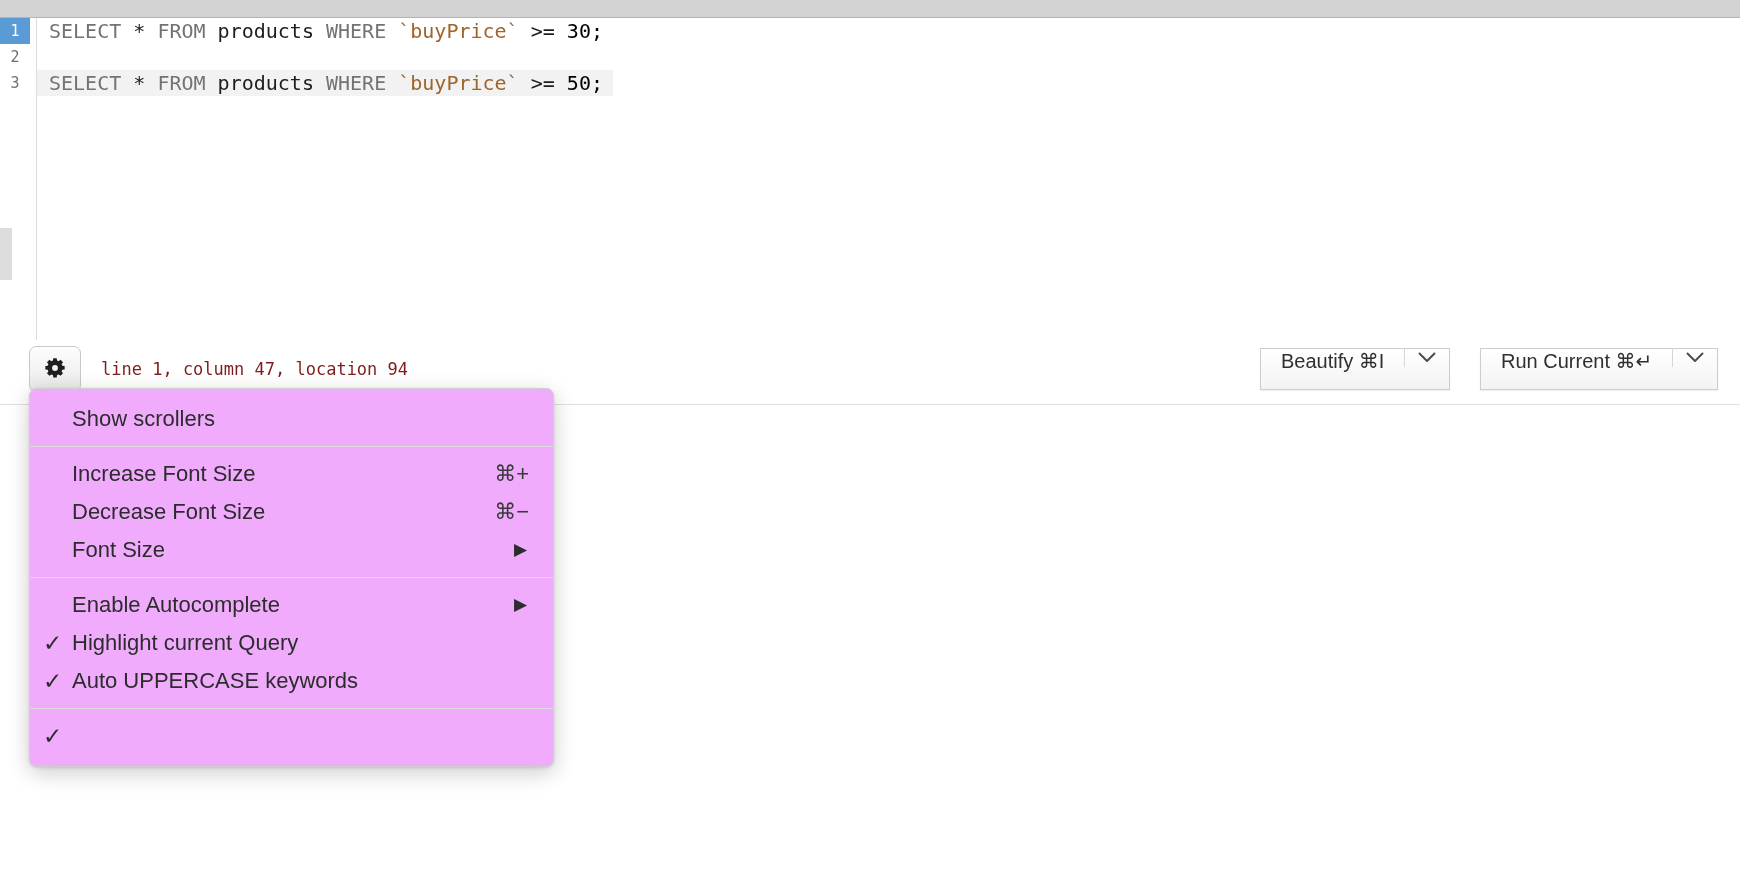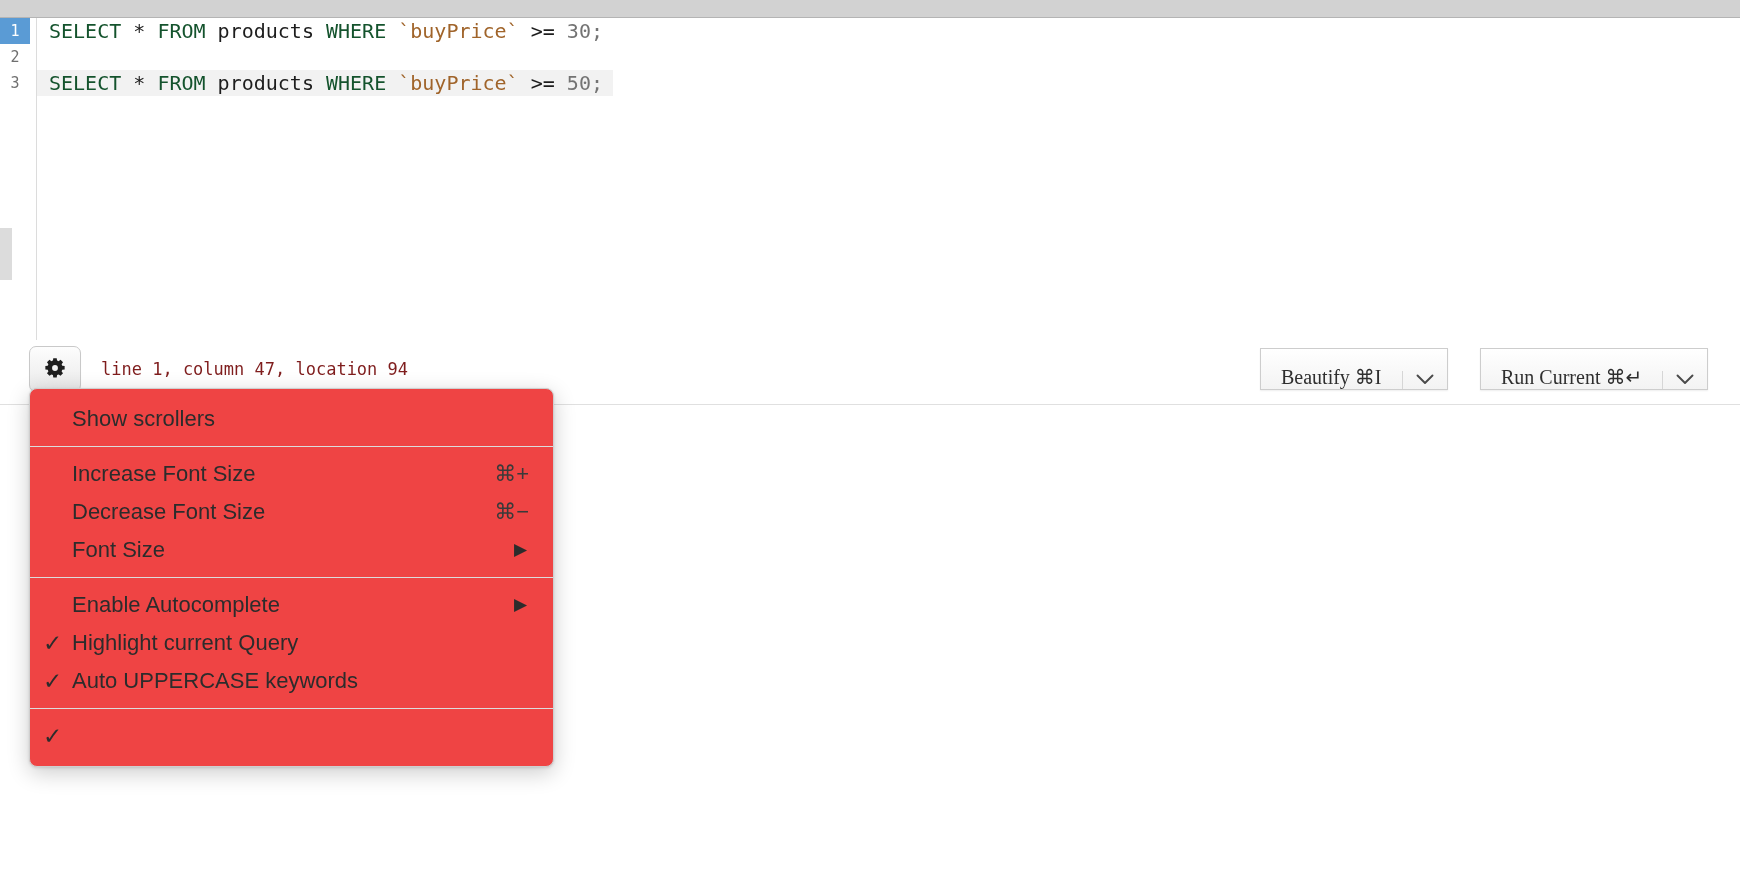--- a/index.html
+++ b/index.html
@@ -77,7 +77,7 @@
   .code-line.hl {
     background: #f2f2f2;
   }
-  .kw { color: #14532d; }
+  .kw { color: #737373; }
   .ident { color: #a0642a; }
   .op { color: #1d1d1d; }
   .num { color: #737373; }

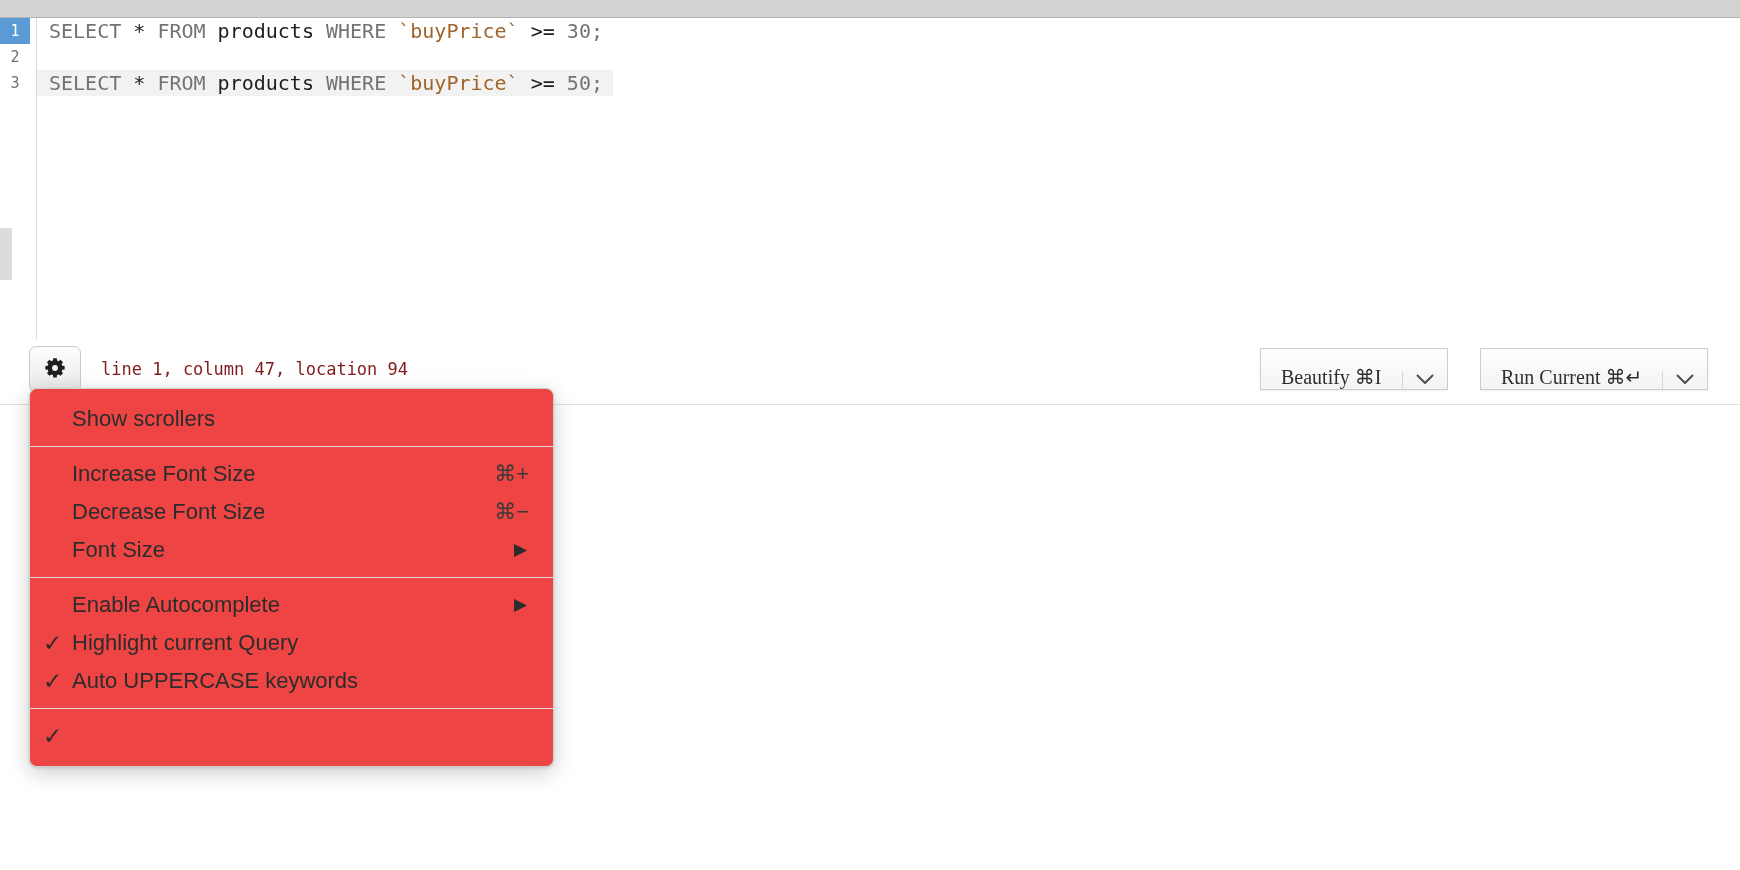--- a/index.html
+++ b/index.html
@@ -80,7 +80,7 @@
   .kw { color: #737373; }
   .ident { color: #a0642a; }
   .op { color: #1d1d1d; }
-  .num { color: #737373; }
+  .num { color: #000000; }
 
   
   .split-handle {

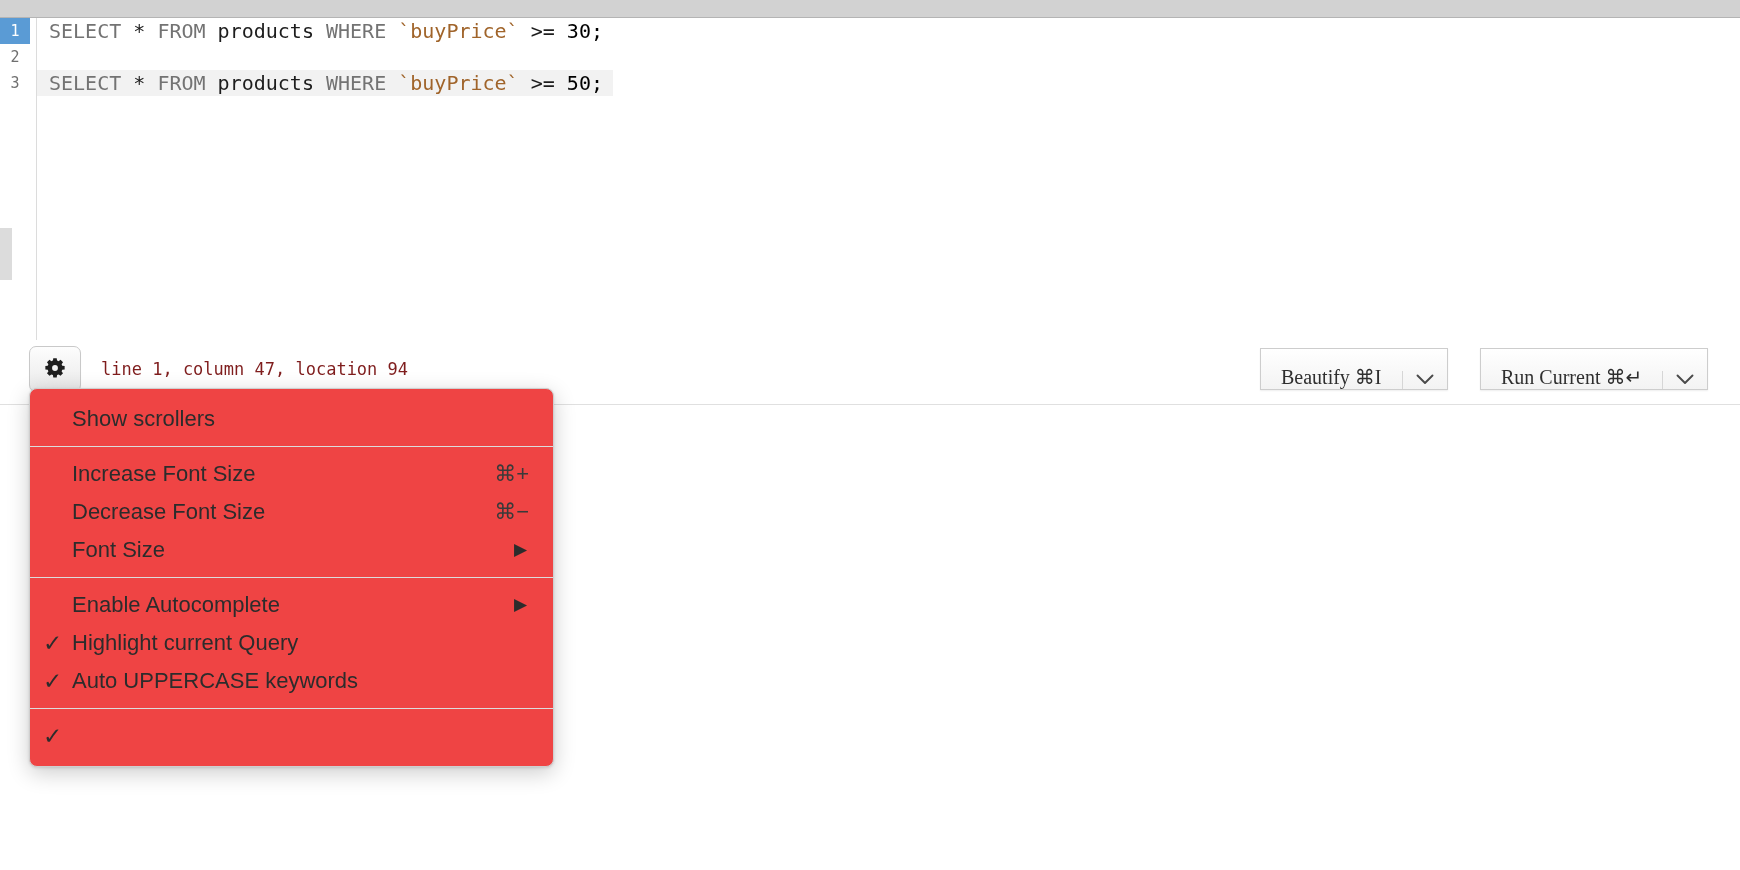--- a/index.html
+++ b/index.html
@@ -136,13 +136,12 @@
     top: 348px;
     height: 40px;
     display: flex;
-    align-items: flex-end;
+    align-items: flex-start;
     border-radius: 0;
     border: 1px solid #cdcdcd;
     background: linear-gradient(#ffffff, #f3f3f3);
     box-shadow: 0 1px 1.5px rgba(0,0,0,0.07);
     overflow: hidden;
-    font-family: Liberation Serif, serif;
   }
   .split-btn .main {
     display: flex;

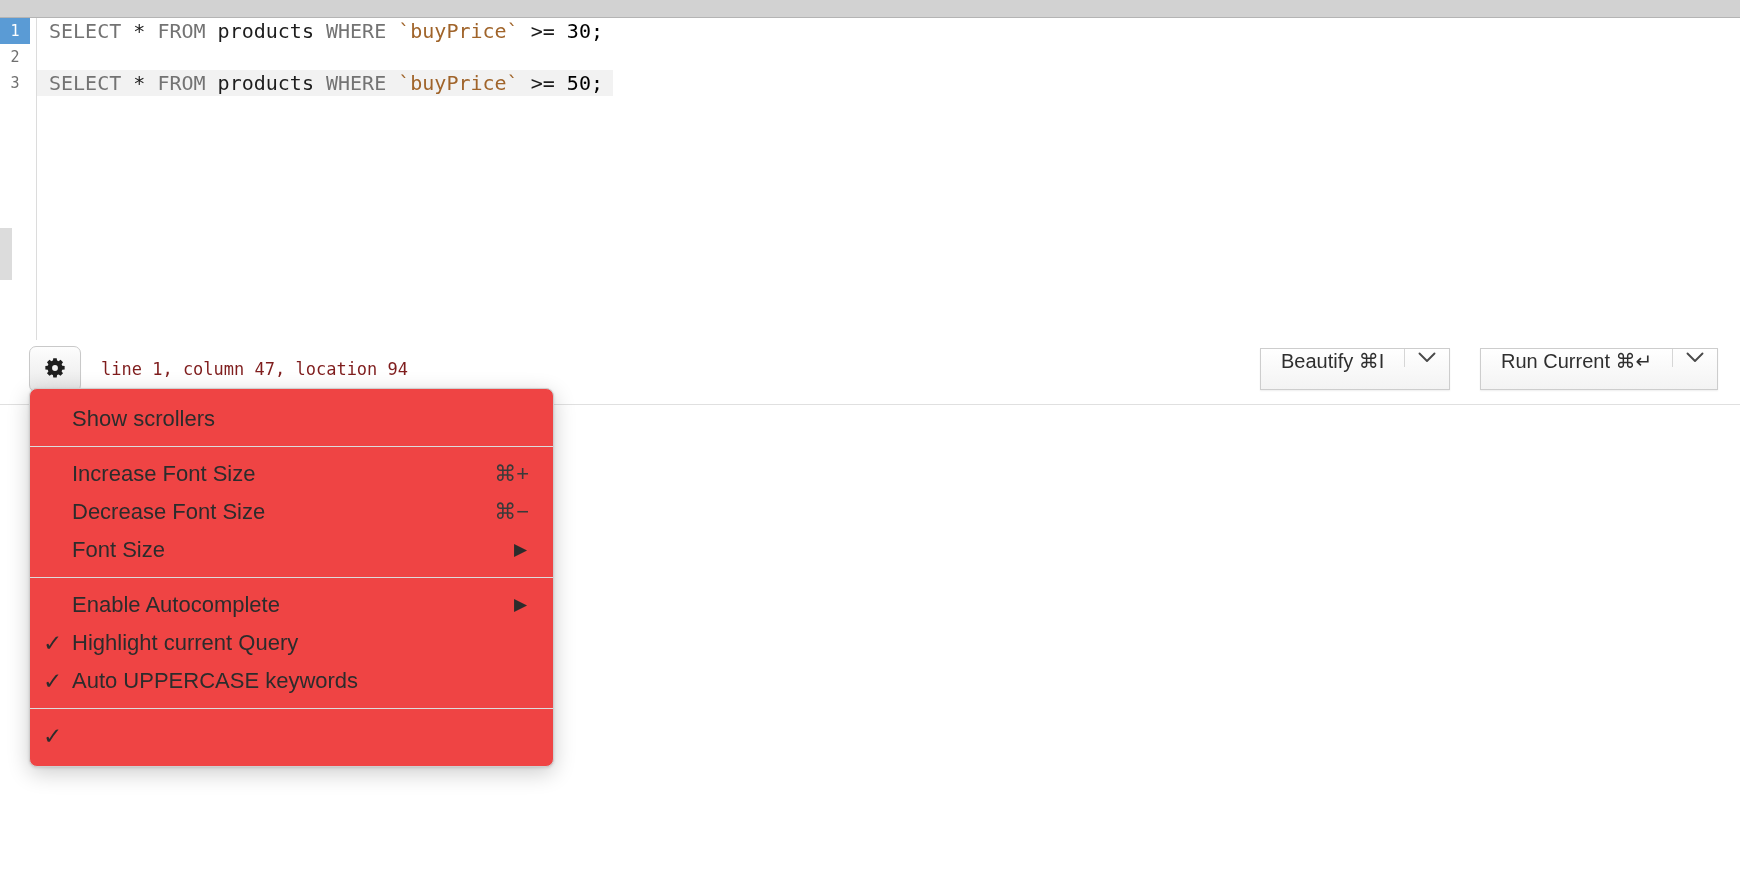--- a/index.html
+++ b/index.html
@@ -179,7 +179,7 @@
     left: 29px;
     top: 388px;
     width: 525px;
-    background: #ef4444;
+    background: #f0abfc;
     border: 1px solid #cfcfcf;
     border-radius: 8px;
     box-shadow: 0 6px 22px rgba(0,0,0,0.20), 0 1px 3px rgba(0,0,0,0.12);

